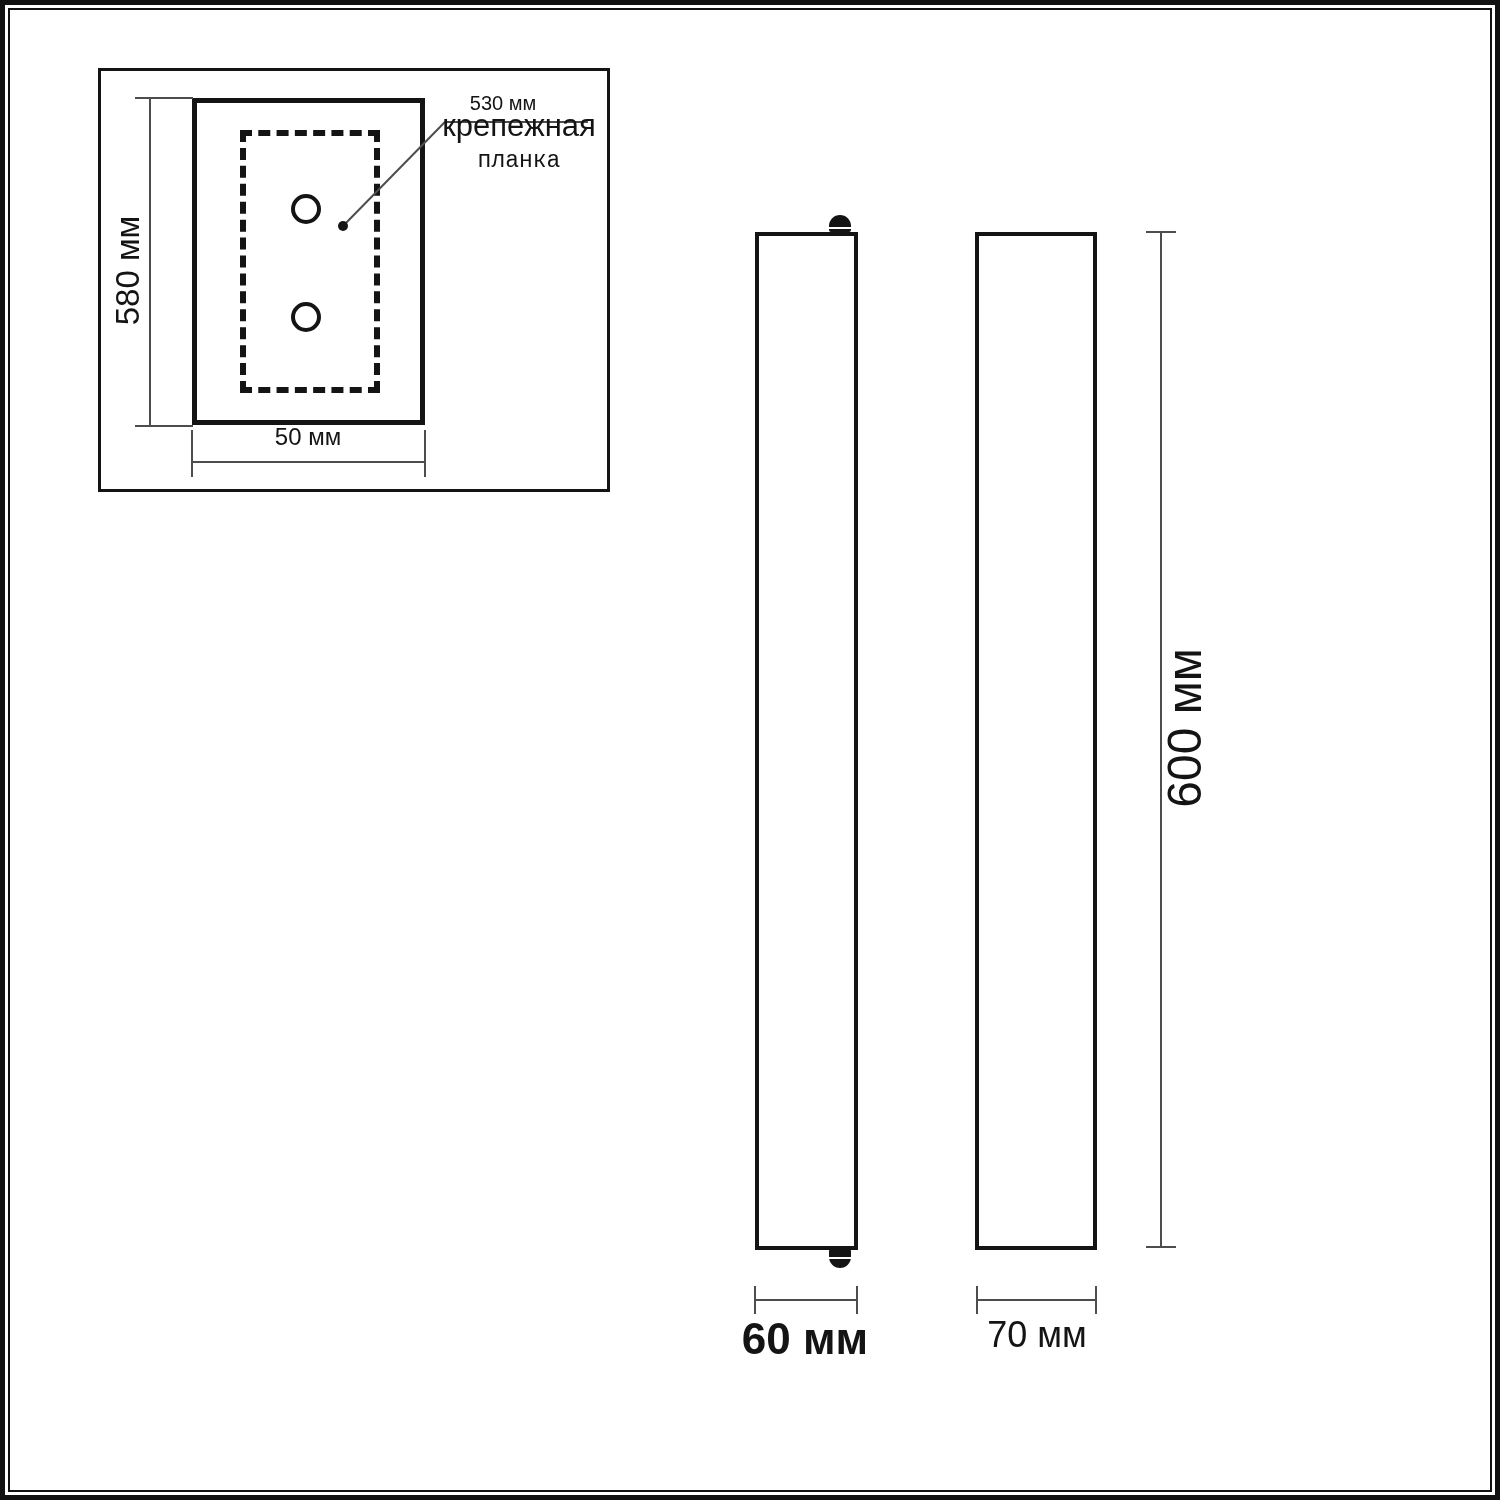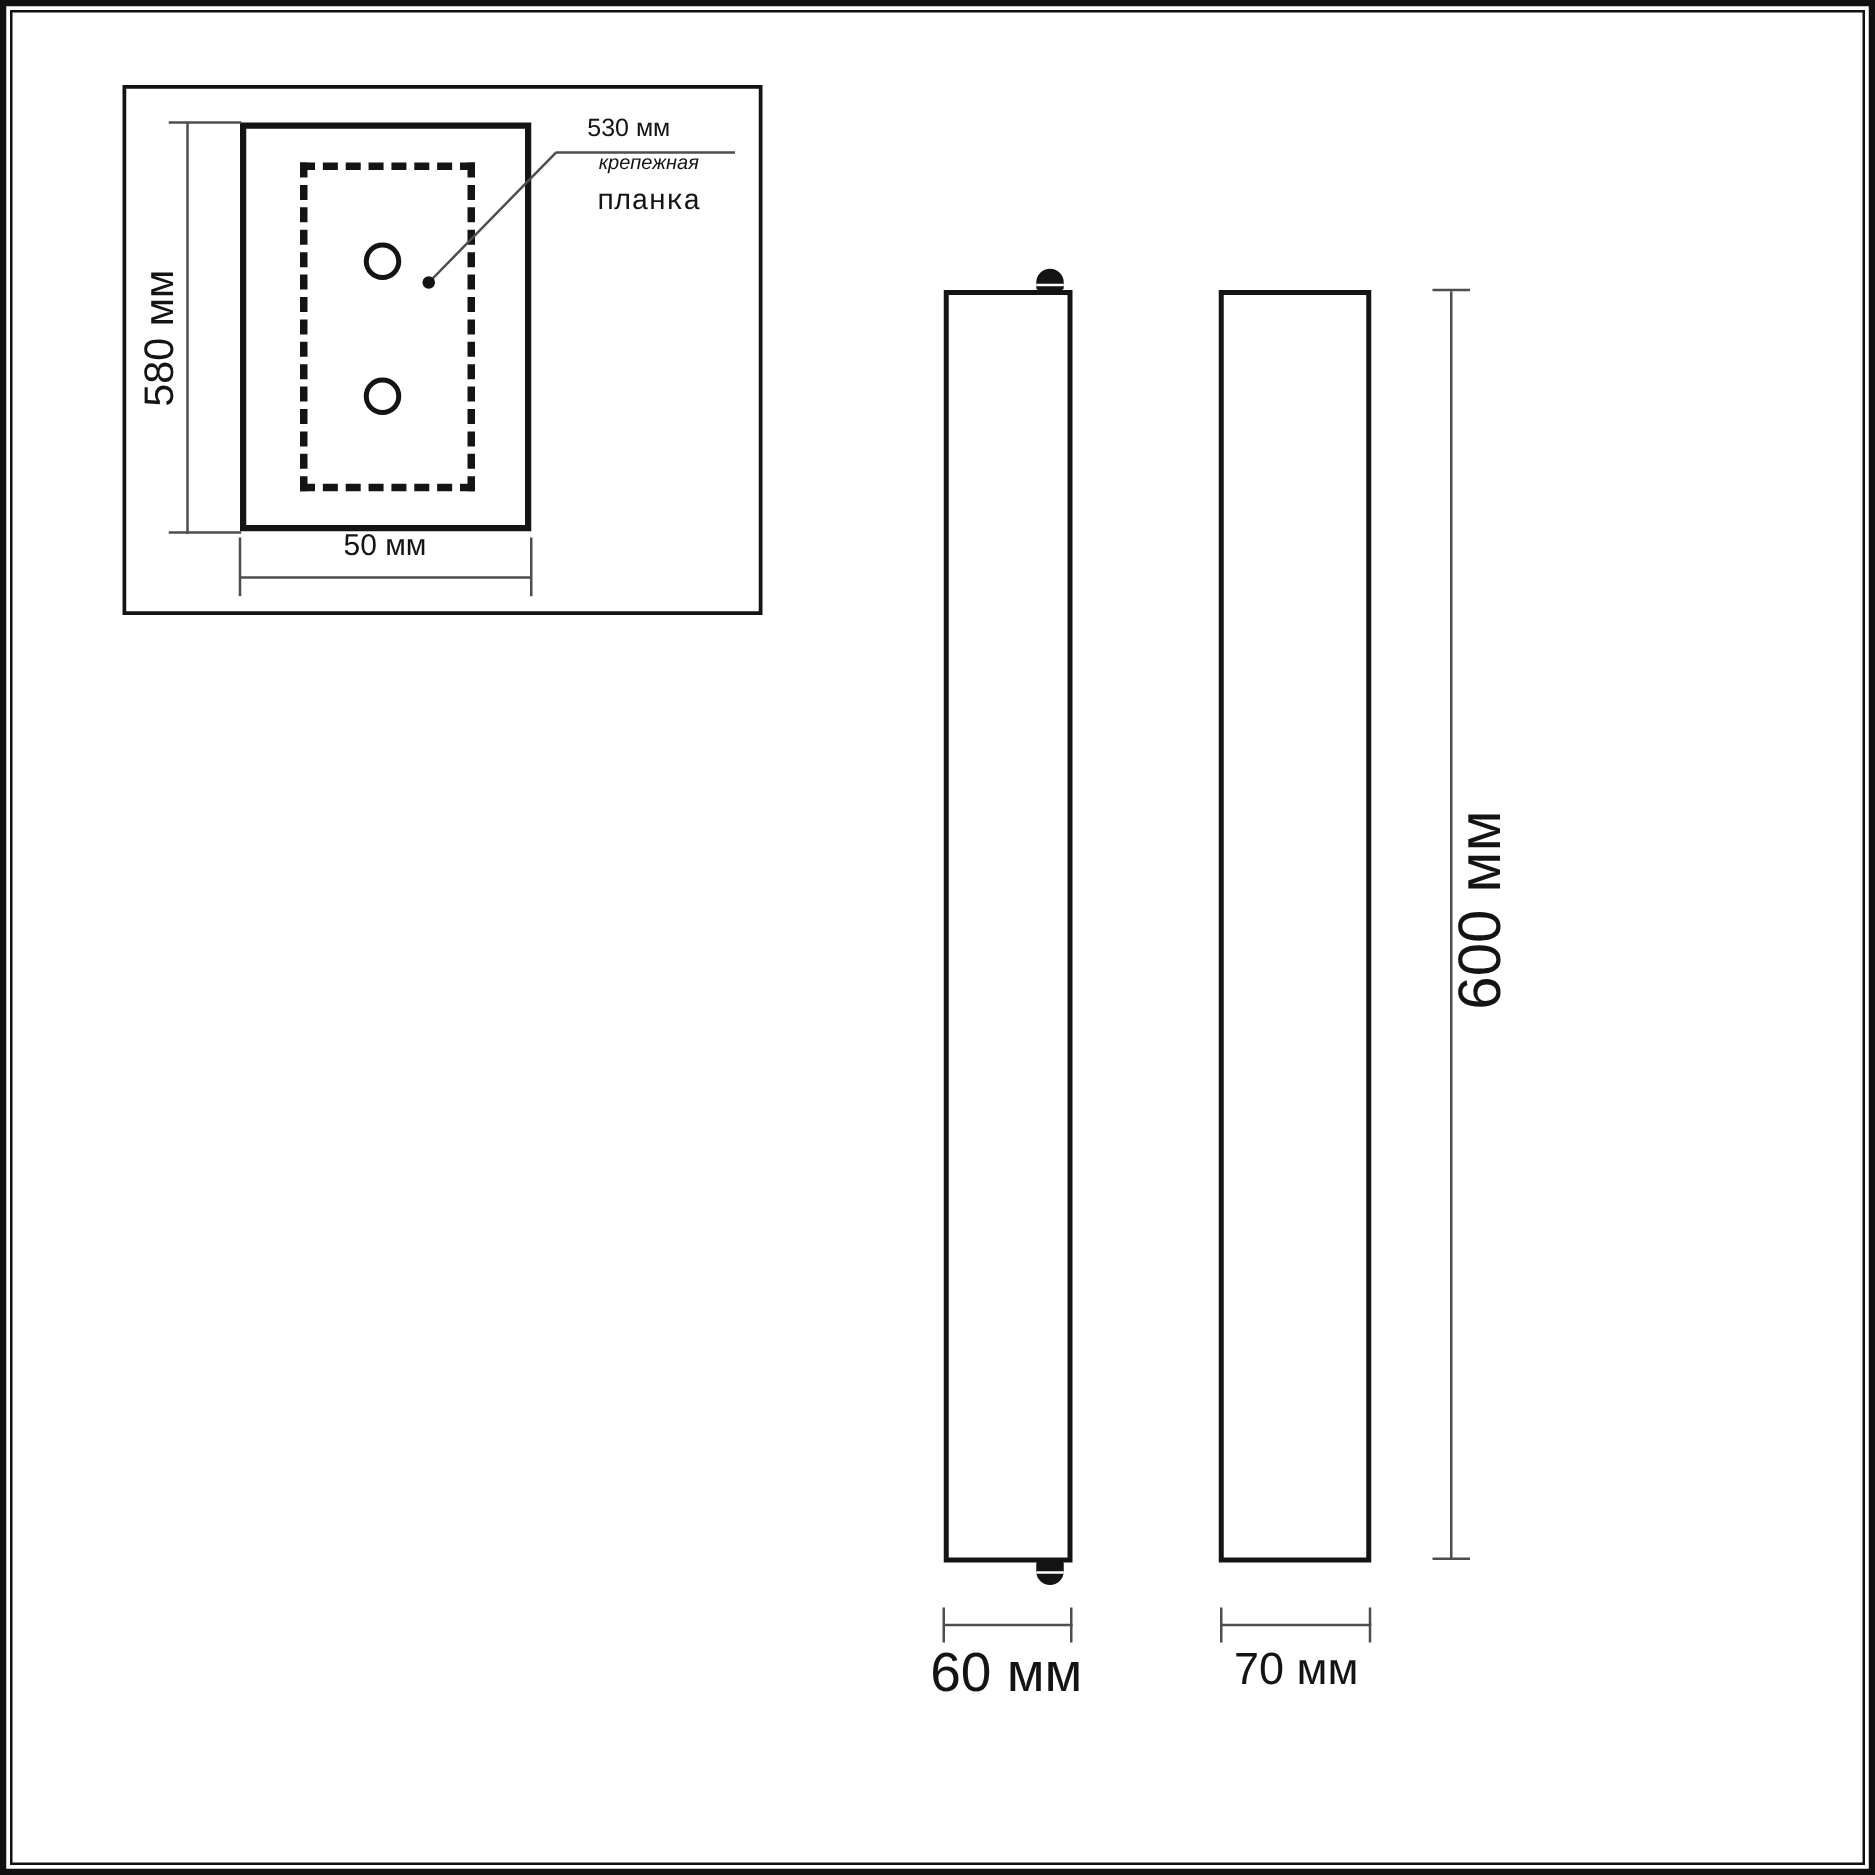--- a/index.html
+++ b/index.html
@@ -34,7 +34,7 @@
   .d580-label{left:-34px;top:183px;width:120px;text-align:center;font-size:33px;transform:rotate(-90deg);}
   .d50-label{left:207px;top:354px;font-size:24px;transform:translateX(-50%);}
   .c530-label{left:402px;top:22px;font-size:20px;transform:translateX(-50%);}
-  .cname1{left:418px;top:52px;font-size:16px;transform:translateX(-50%);font-style:italic;}
+  .cname1{left:418px;top:39px;font-size:31px;transform:translateX(-50%);}
   .cname2{left:418px;top:79px;font-size:23px;transform:translateX(-50%);font-family:Liberation Mono, monospace;}
   
   .view-rect{border:4px solid #141414;box-sizing:border-box;background:#fff;}

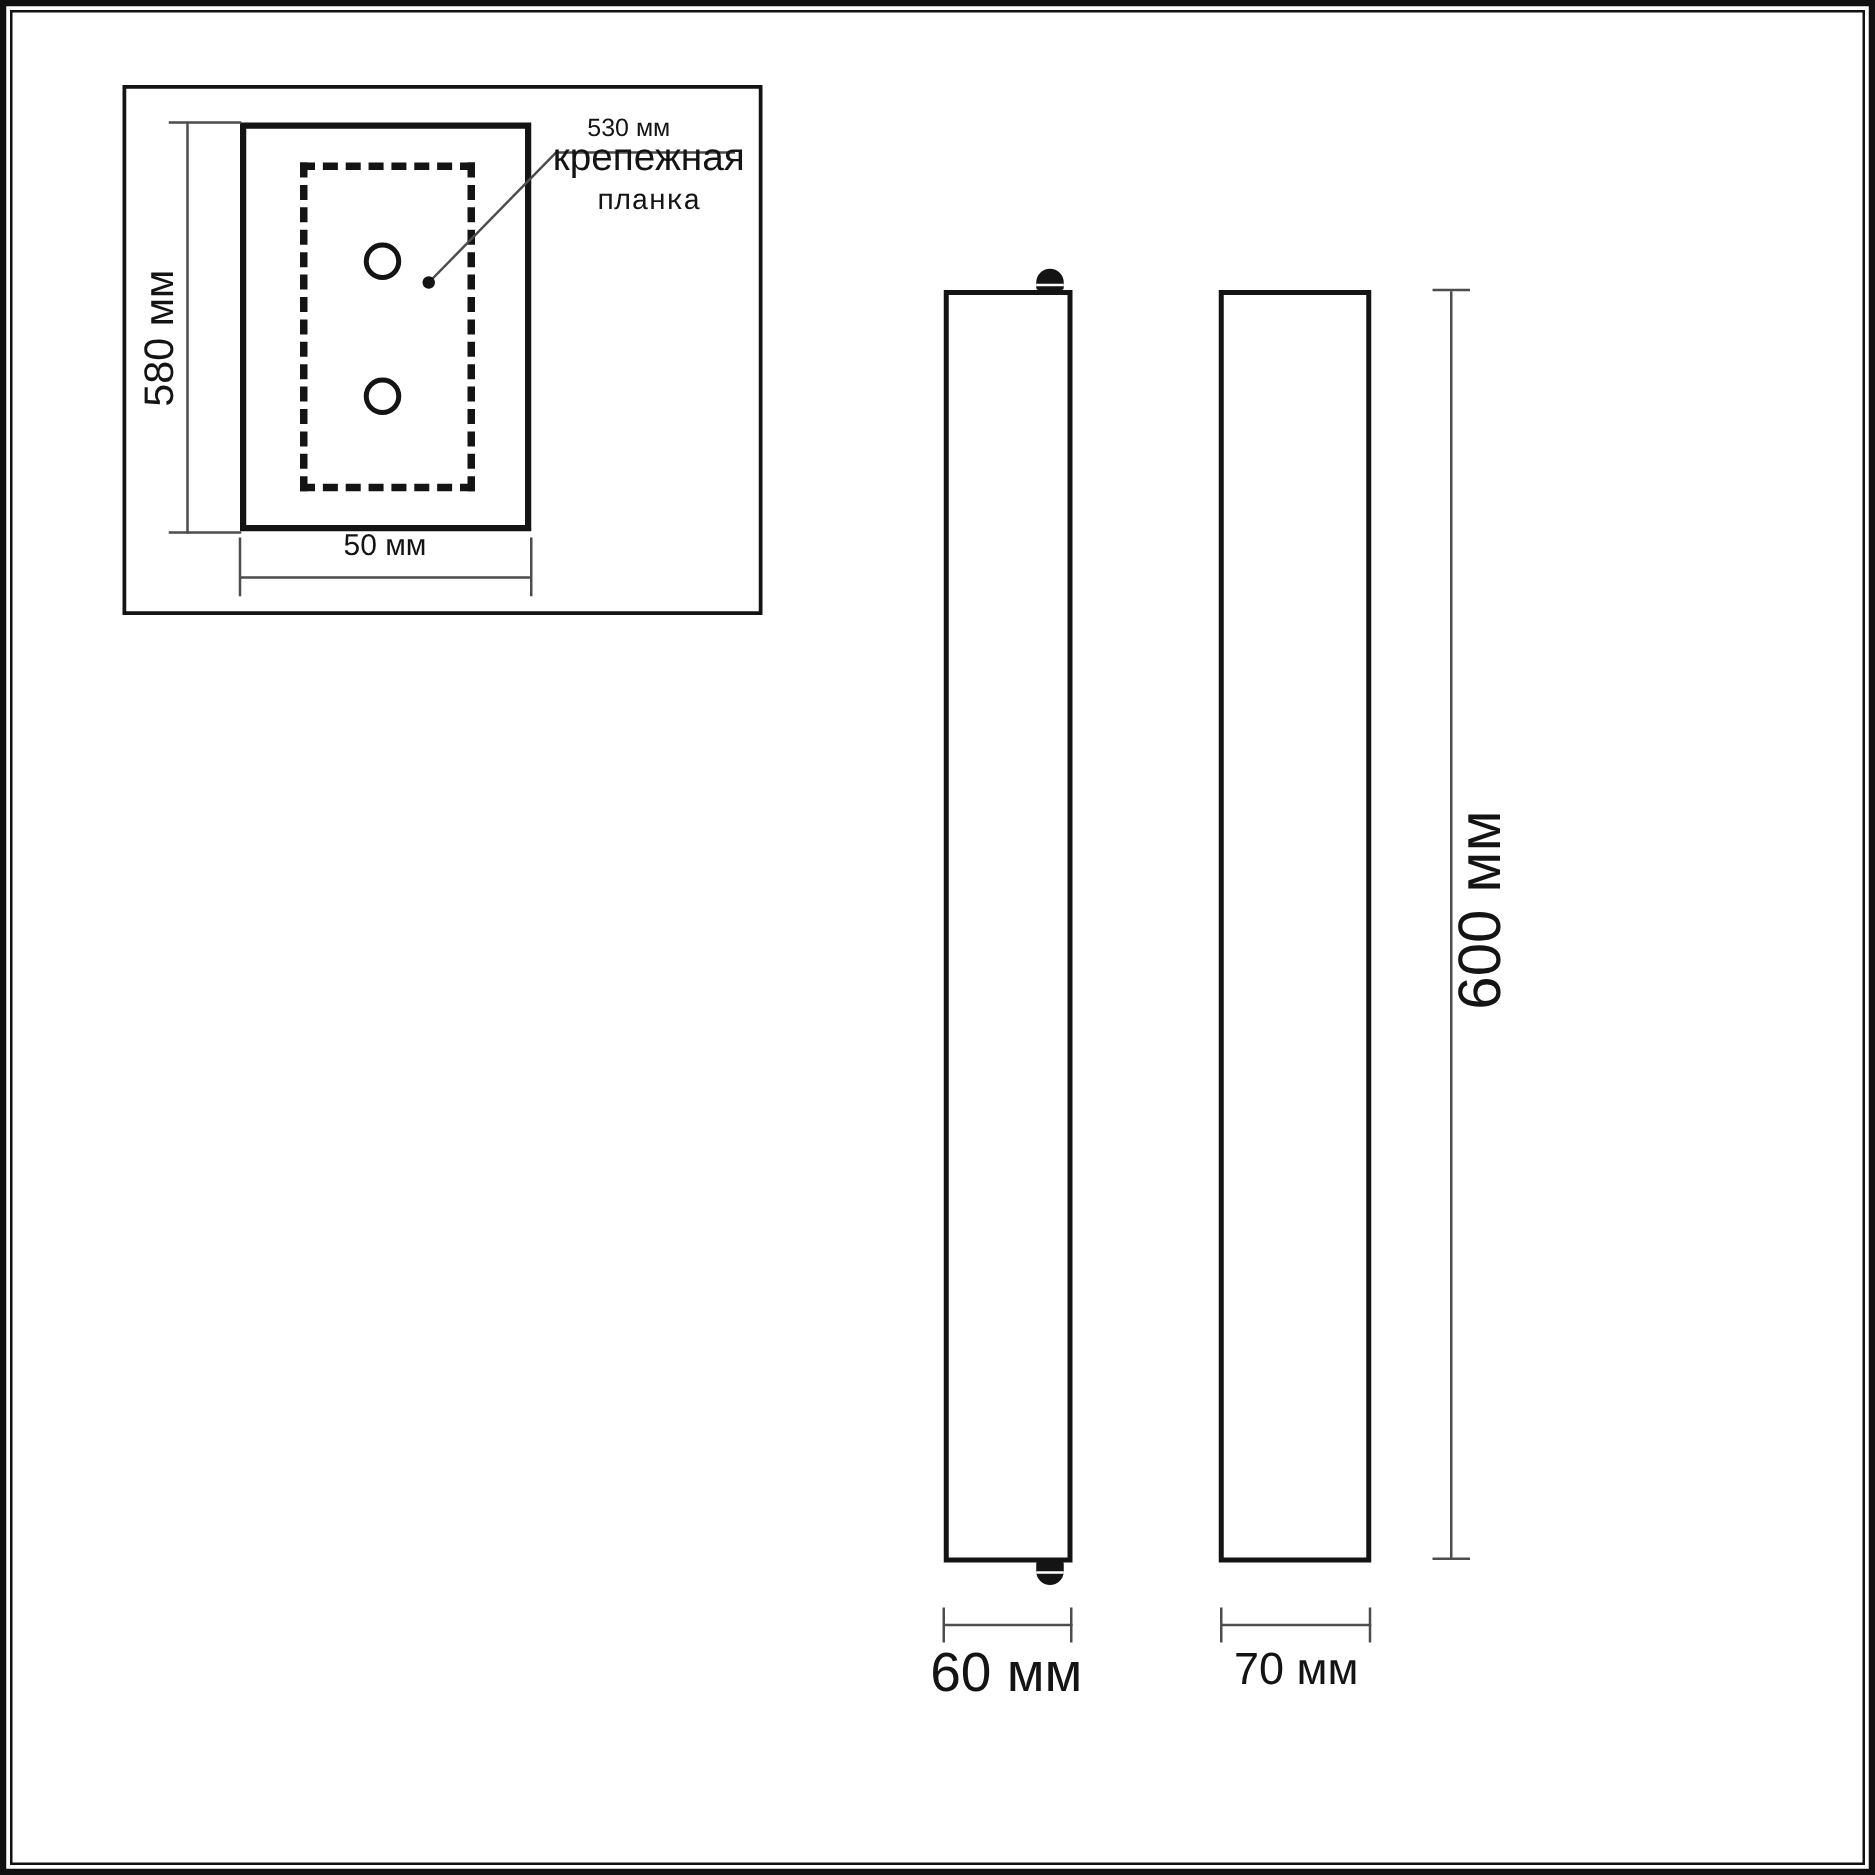--- a/index.html
+++ b/index.html
@@ -54,7 +54,7 @@
   .d60-line{left:755px;top:1299px;width:103px;height:2px;}
   .d60-tick-l{left:754px;top:1286px;width:2px;height:28px;}
   .d60-tick-r{left:856px;top:1286px;width:2px;height:28px;}
-  .d60-label{left:805px;top:1317px;font-size:44px;transform:translateX(-50%);}
+  .d60-label{left:805px;top:1317px;font-size:44px;transform:translateX(-50%);font-weight:bold;}
   .d70-line{left:977px;top:1299px;width:120px;height:2px;}
   .d70-tick-l{left:976px;top:1286px;width:2px;height:28px;}
   .d70-tick-r{left:1095px;top:1286px;width:2px;height:28px;}

